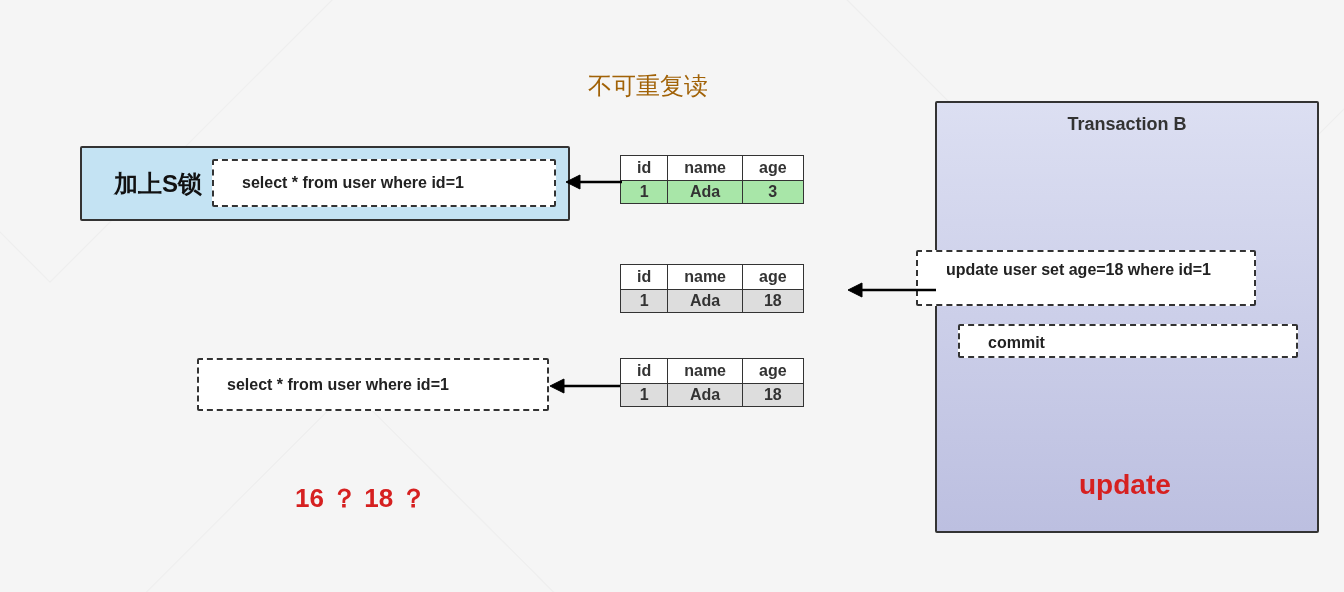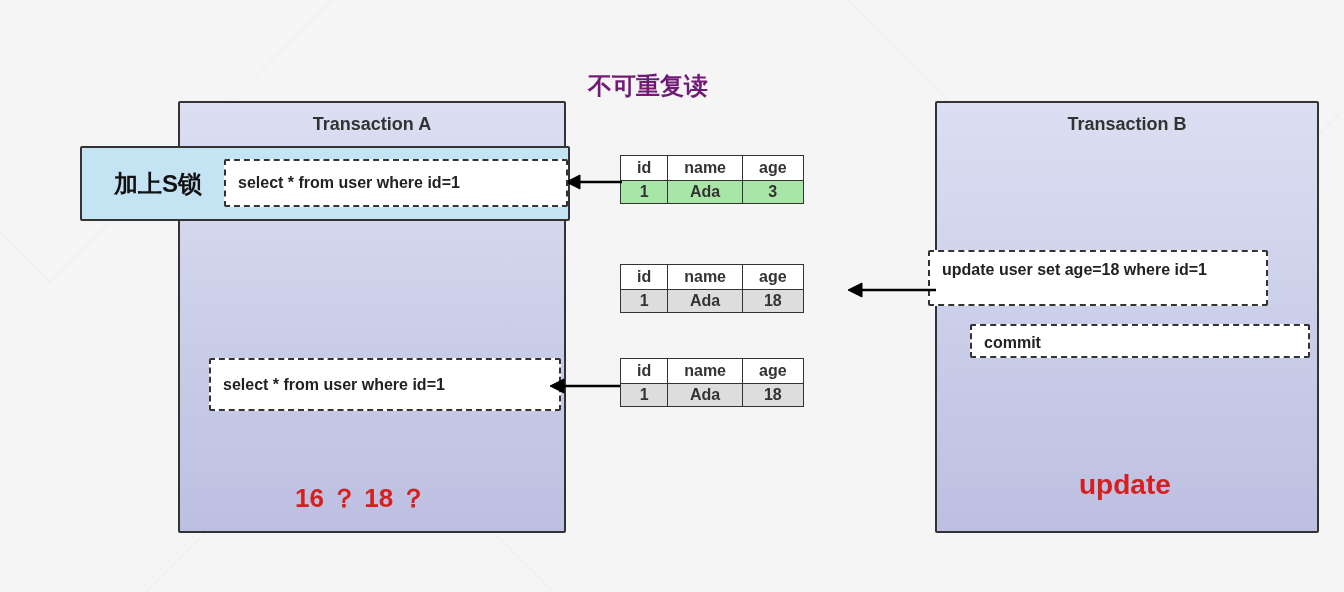--- a/index.html
+++ b/index.html
@@ -29,8 +29,8 @@
     left: 588px;
     top: 70px;
     font-size: 24px;
-    font-weight: bold;
-    color: #701a75;
+    font-weight: normal;
+    color: #a16207;
   }
   .panel {
     position: absolute;

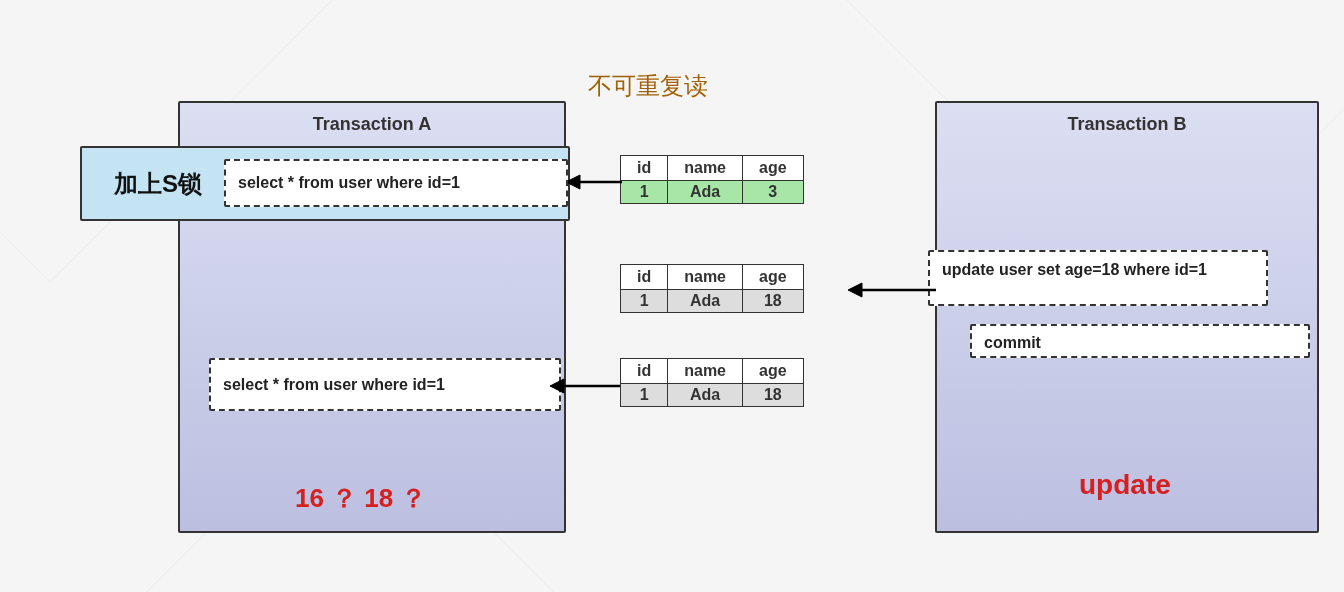--- a/index.html
+++ b/index.html
@@ -178,9 +178,6 @@
 
   <div class="title">不可重复读</div>
 
-  <div class="panel panel-a">
-    <div class="panel-title">Transaction A</div>
-  </div>
 
   <div class="panel panel-b">
     <div class="panel-title">Transaction B</div>

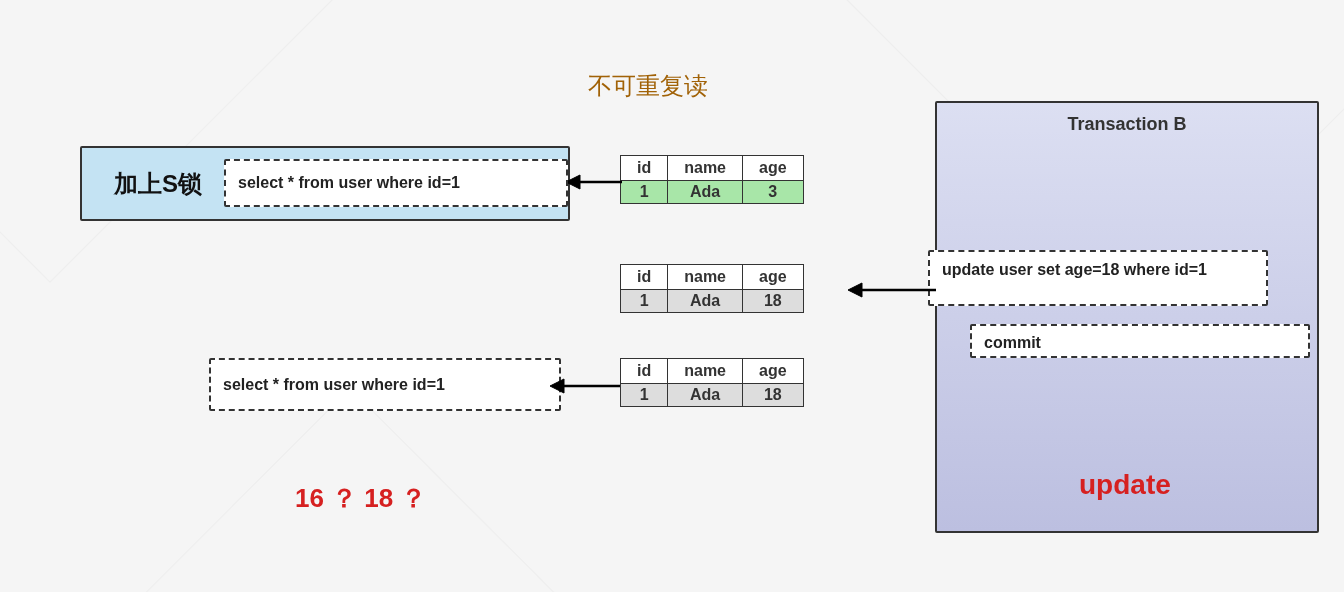--- a/index.html
+++ b/index.html
@@ -79,12 +79,11 @@
   .dashed-box {
     border: 2.5px dashed #333;
     background: #fff;
-    padding: 8px 12px;
+    padding: 8px 28px;
     font-size: 16px;
     font-weight: bold;
     color: #222;
     border-radius: 2px;
-    margin-left: 12px;
   }
   .sql-box-1 {
     position: absolute;

